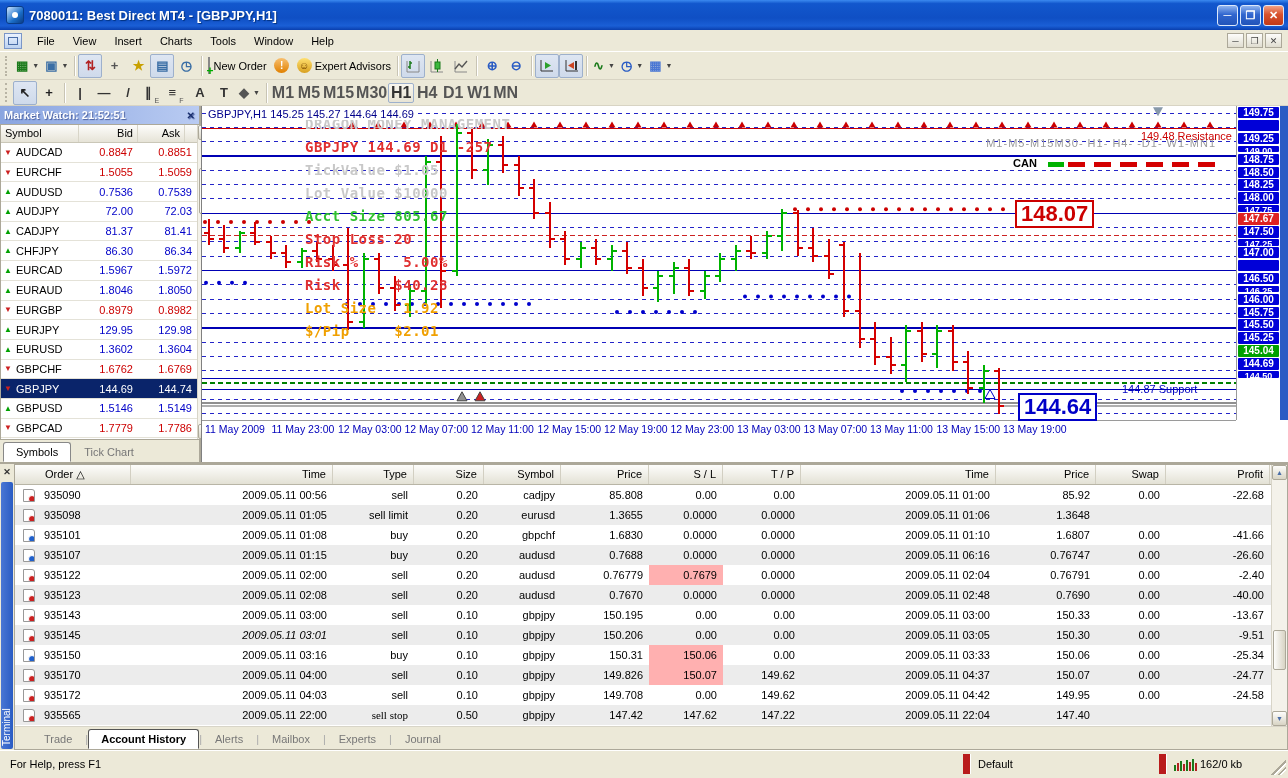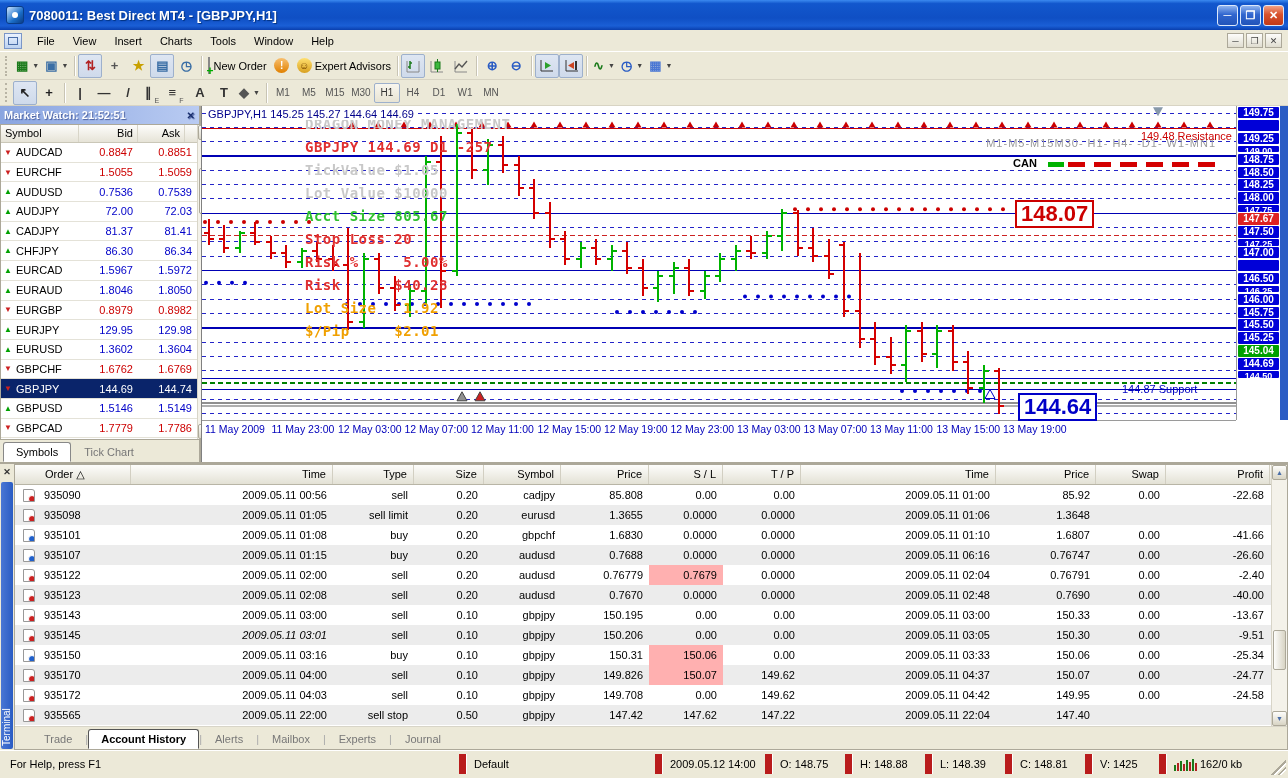--- a/index.html
+++ b/index.html
@@ -36,7 +36,7 @@
   .round-ico { width:15px; height:15px; border-radius:50%; color:#fff; font-size:10px; font-weight:bold; display:flex; align-items:center; justify-content:center; }
   .sheet-ico { width:12px; height:14px; background:#fff; border:1px solid #888; position:relative; }
   .sheet-ico::after { content:"+"; position:absolute; right:-4px; bottom:-5px; color:#0a0; font-weight:bold; font-size:12px; }
-  .tf-btn { height:20px; min-width:26px; border:1px solid transparent; border-radius:2px; display:flex; align-items:center; justify-content:center; font-size:10px; font-weight:normal; color:#555; }
+  .tf-btn { height:20px; min-width:26px; border:1px solid transparent; border-radius:2px; display:flex; align-items:center; justify-content:center; font-size:16px; font-weight:bold; color:#555; }
   .tf-btn.active { border-color:#9db0cc; background:linear-gradient(#f8f6ee,#e8e4d4); color:#333; }
   .mini-svg { display:block; }
 

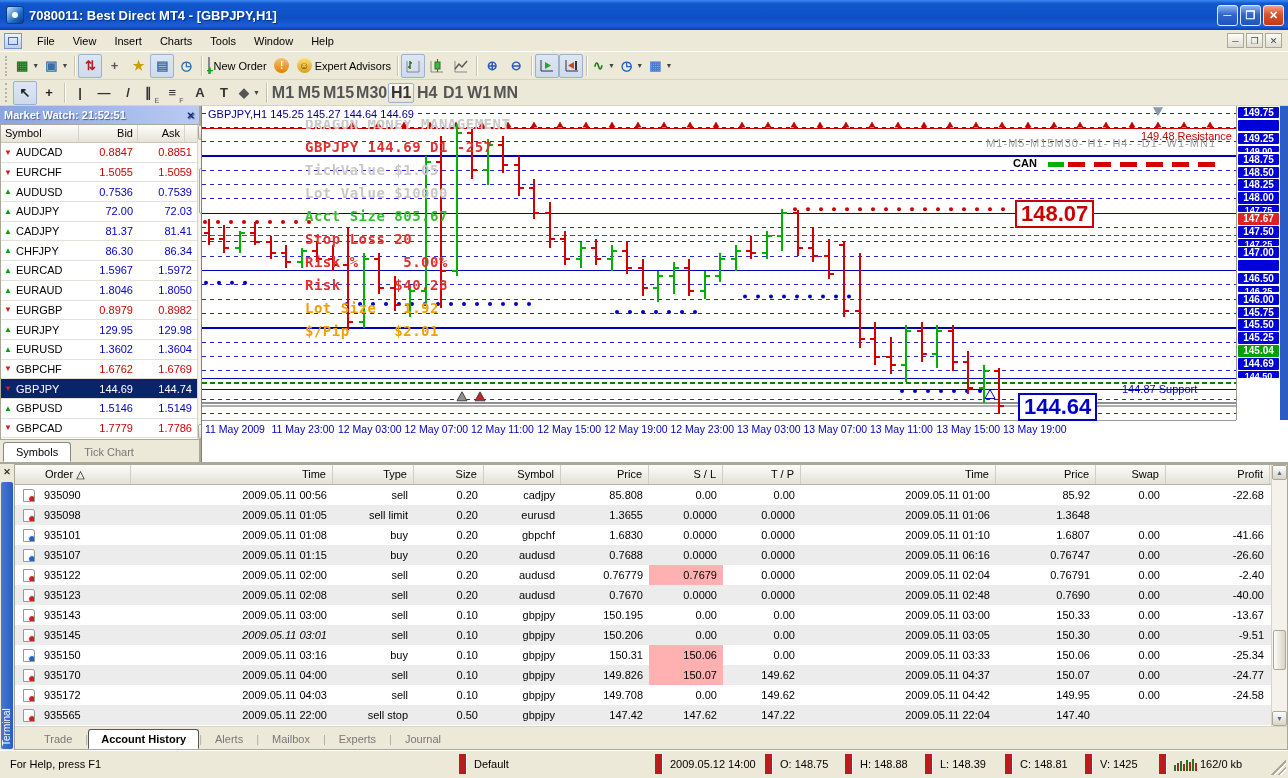--- a/index.html
+++ b/index.html
@@ -1036,7 +1036,7 @@
                 <span>935565</span>
               </span>
               <span style="width: 202px;">2009.05.11 22:00</span>
-              <span style="width: 81px;">sell stop</span>
+              <span style="width: 81px; font-family: Liberation Serif, serif;">sell stop</span>
               <span style="width: 70px;">0.50</span>
               <span style="width: 77px;">gbpjpy</span>
               <span style="width: 88px;">147.42</span>

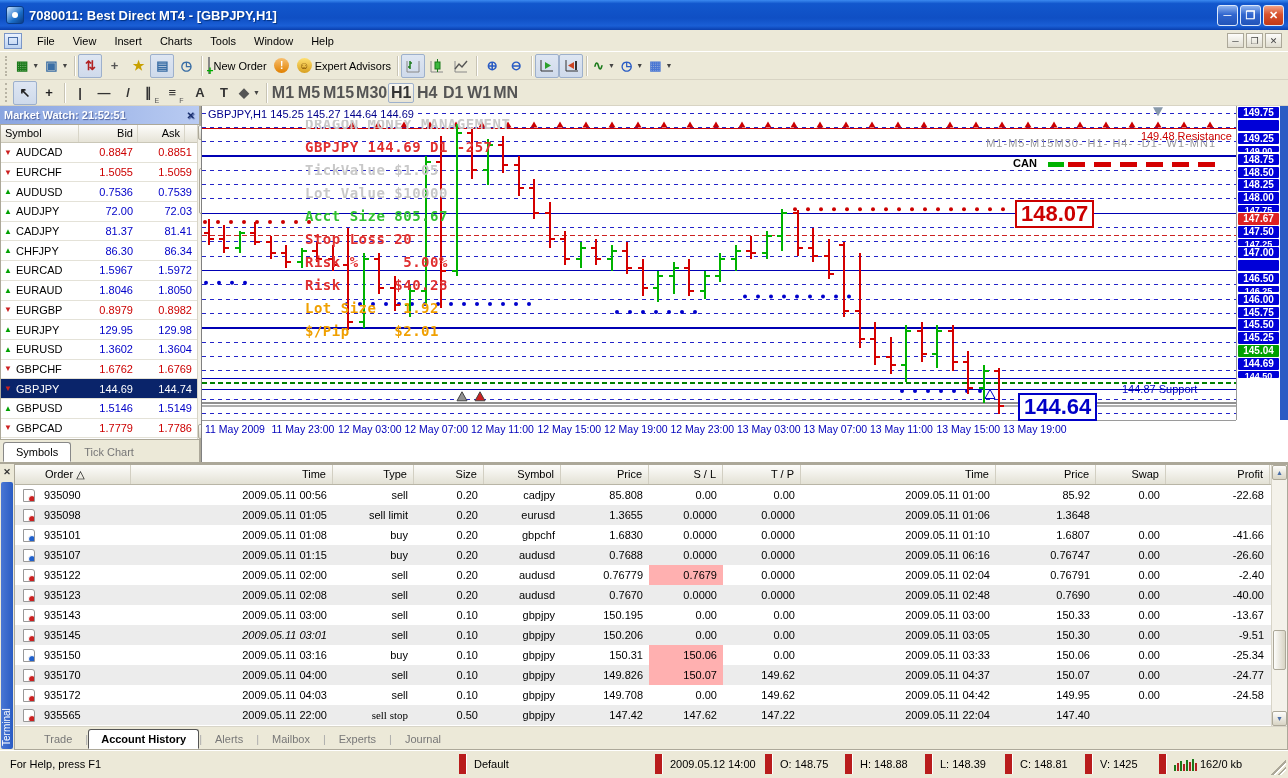--- a/index.html
+++ b/index.html
@@ -1074,14 +1074,6 @@
 <div class="statusbar">
   <span class="sb-seg sb-help">For Help, press F1</span>
   <span class="sb-seg" style="width:196px;">Default</span>
-  <span id="sb-segs" style="display:flex;height:20px;">
-      <span class="sb-seg" style="width: 110px;">2009.05.12 14:00</span>
-      <span class="sb-seg" style="width: 80px;">O: 148.75</span>
-      <span class="sb-seg" style="width: 80px;">H: 148.88</span>
-      <span class="sb-seg" style="width: 80px;">L: 148.39</span>
-      <span class="sb-seg" style="width: 80px;">C: 148.81</span>
-      <span class="sb-seg" style="width: 74px;">V: 1425</span>
-    </span>
   <span class="sb-seg" style="width:112px;gap:0;">
     <svg width="26" height="13">
       <rect x="0" y="7" width="2" height="6" fill="#1a7a1a"></rect>

